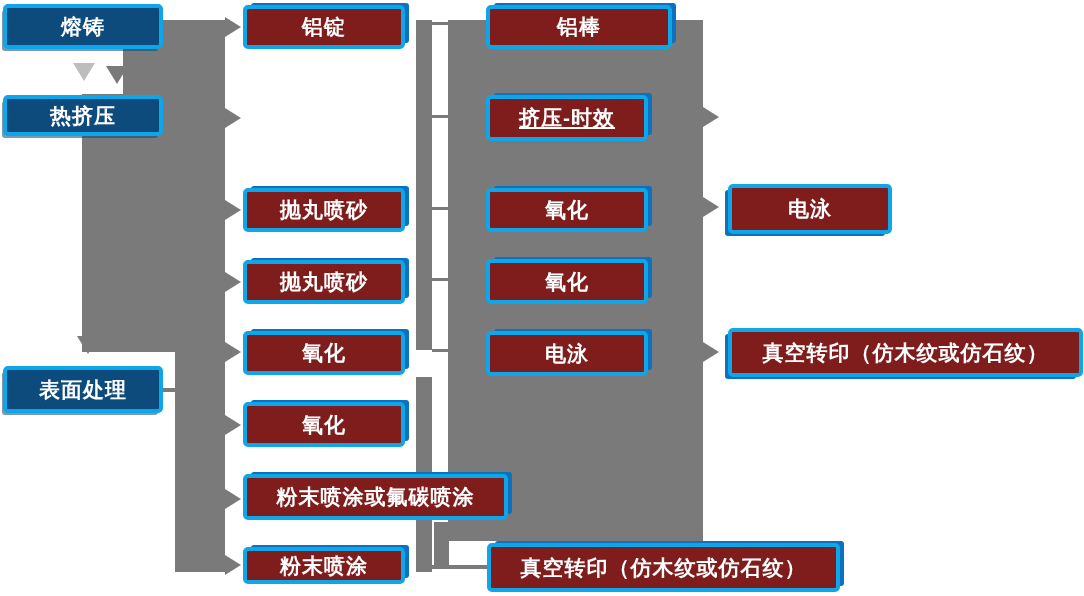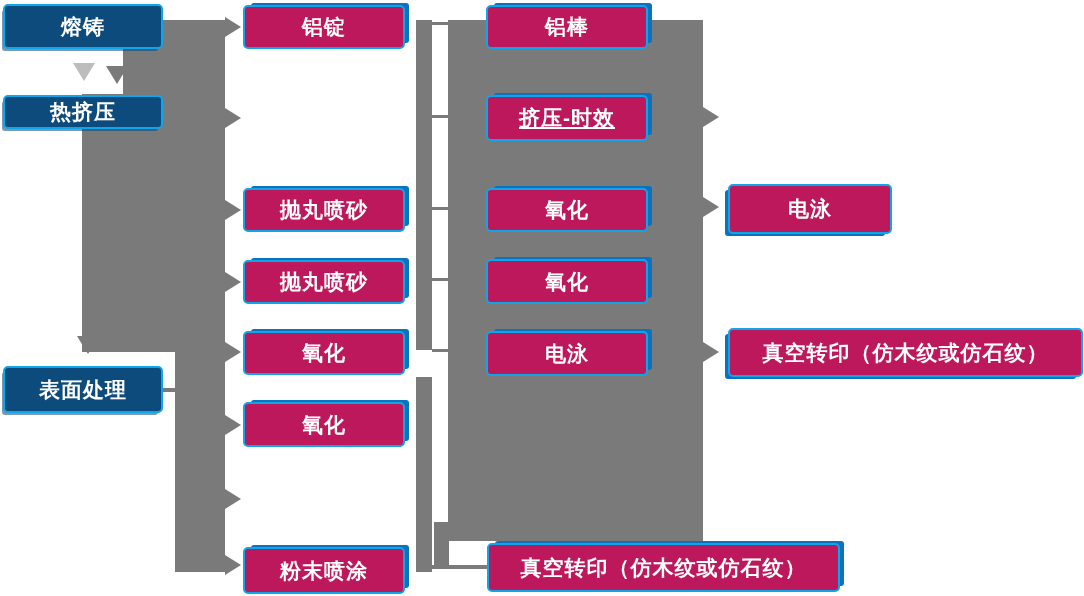--- a/index.html
+++ b/index.html
@@ -12,7 +12,7 @@
     position:absolute;box-sizing:border-box;
     display:flex;align-items:center;justify-content:center;
     color:#ffffff;font-weight:bold;font-size:21px;letter-spacing:1px;
-    border:2px solid #0ea5e9;border-radius:5px;
+    border:4px solid #0ea5e9;border-radius:5px;
     white-space:nowrap;
   }
   .node.blue{background:#be185d;}

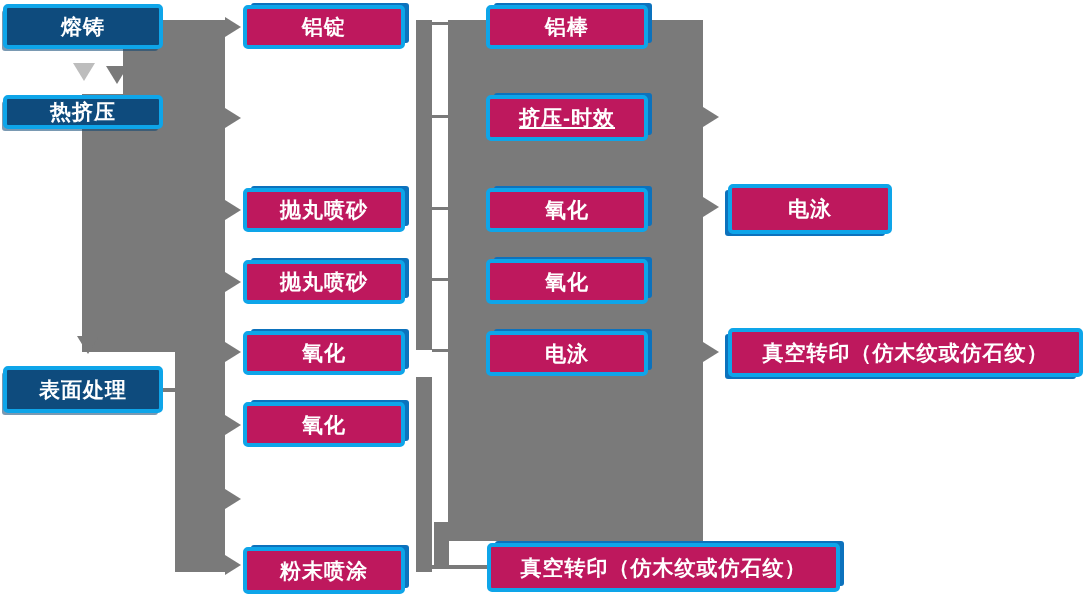--- a/index.html
+++ b/index.html
@@ -15,7 +15,7 @@
     border:4px solid #0ea5e9;border-radius:5px;
     white-space:nowrap;
   }
-  .node.blue{background:#be185d;}
+  .node.blue{background:#7f1d1d;}
   .node.dark{background:#0E4B7D;}
   .sh-tr{box-shadow:6px -4px 0 -2px #0c72bd;}
   .sh-bl{box-shadow:-5px 4px 0 -2px #0c72bd;}

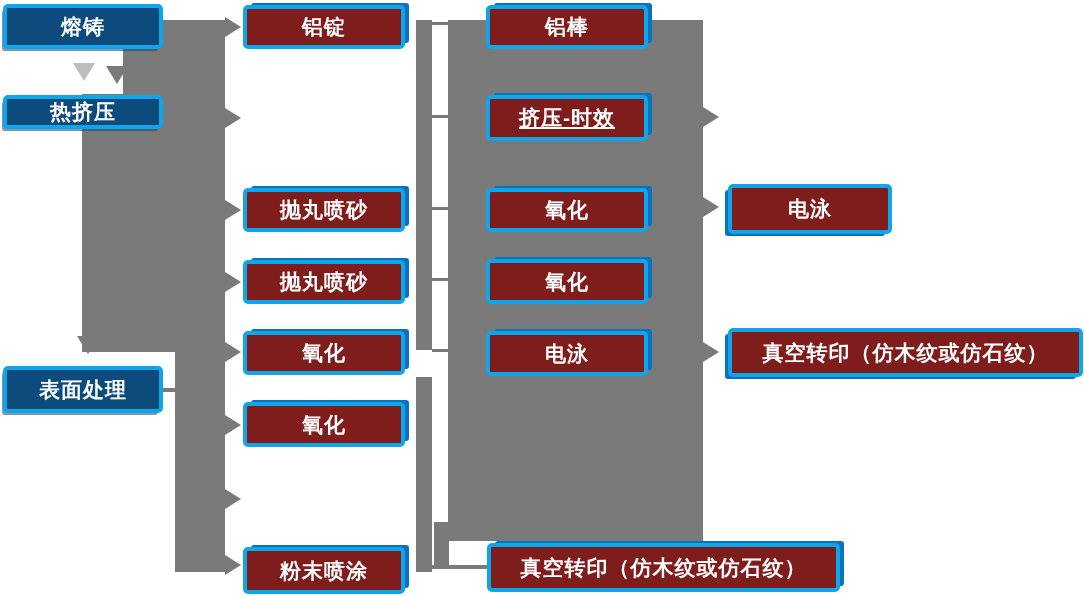--- a/index.html
+++ b/index.html
@@ -80,7 +80,7 @@
   <div class="node blue sh-tr" style="left:243px;top:402px;width:162px;height:45px;">氧化</div>
   <div class="node blue sh-tr" style="left:243px;top:547px;width:162px;height:47px;">粉末喷涂</div>
 
-  <div class="node blue sh-tr" style="left:486px;top:5px;width:162px;height:44px;">铝棒</div>
+  <div class="node blue sh-tr" style="left:486px;top:5px;width:186px;height:44px;">铝棒</div>
   <div class="node blue sh-tr" style="left:486px;top:95px;width:162px;height:46px;text-decoration:underline;">挤压-时效</div>
   <div class="node blue sh-tr" style="left:486px;top:188px;width:162px;height:44px;">氧化</div>
   <div class="node blue sh-tr" style="left:486px;top:259px;width:162px;height:45px;">氧化</div>

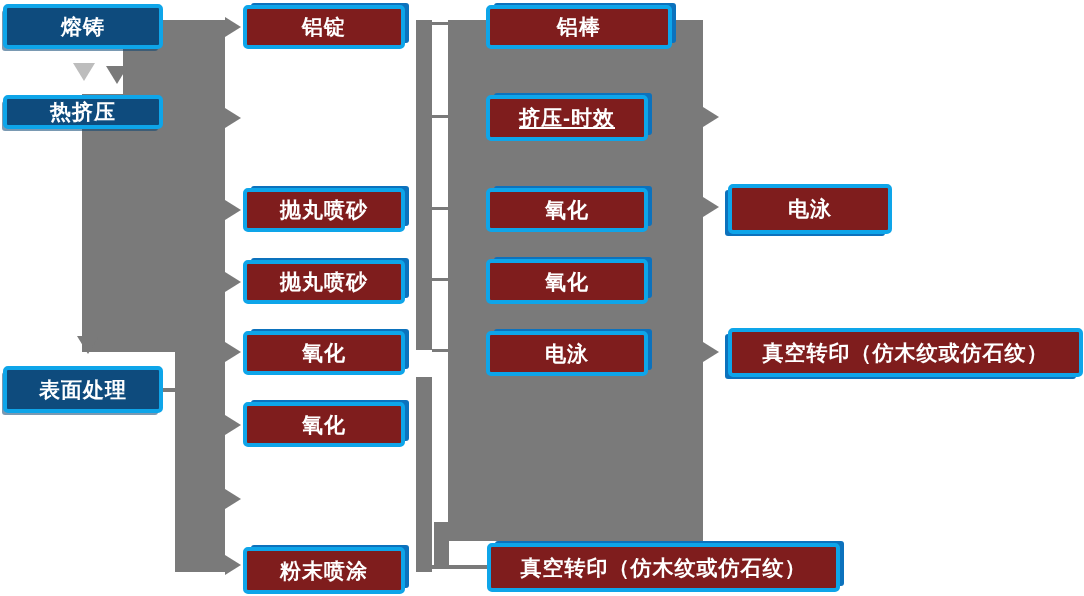--- a/index.html
+++ b/index.html
@@ -70,7 +70,7 @@
   <div class="arr-r" style="left:703px;top:342px;"></div>
 
   <div class="node dark sh-dk" style="left:3px;top:4px;width:160px;height:45px;">熔铸</div>
-  <div class="node dark sh-dk" style="left:3px;top:95px;width:160px;height:34px;">热挤压</div>
+  <div class="node dark sh-dk" style="left:3px;top:95px;width:160px;height:41px;">热挤压</div>
   <div class="node dark sh-dk" style="left:3px;top:366px;width:160px;height:47px;">表面处理</div>
 
   <div class="node blue sh-tr" style="left:243px;top:5px;width:162px;height:44px;">铝锭</div>

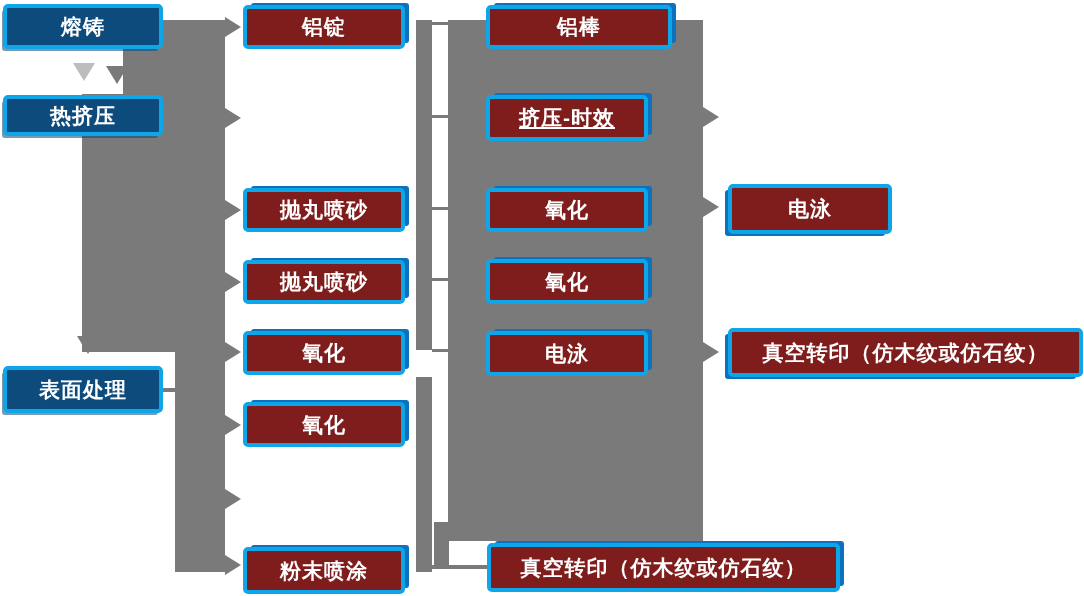--- a/index.html
+++ b/index.html
@@ -78,6 +78,7 @@
   <div class="node blue sh-tr" style="left:243px;top:260px;width:162px;height:44px;">抛丸喷砂</div>
   <div class="node blue sh-tr" style="left:243px;top:331px;width:162px;height:44px;">氧化</div>
   <div class="node blue sh-tr" style="left:243px;top:402px;width:162px;height:45px;">氧化</div>
+  <div class="node blue sh-tr" style="left:243px;top:474px;width:265px;height:46px;">粉末喷涂或氟碳喷涂</div>
   <div class="node blue sh-tr" style="left:243px;top:547px;width:162px;height:47px;">粉末喷涂</div>
 
   <div class="node blue sh-tr" style="left:486px;top:5px;width:186px;height:44px;">铝棒</div>

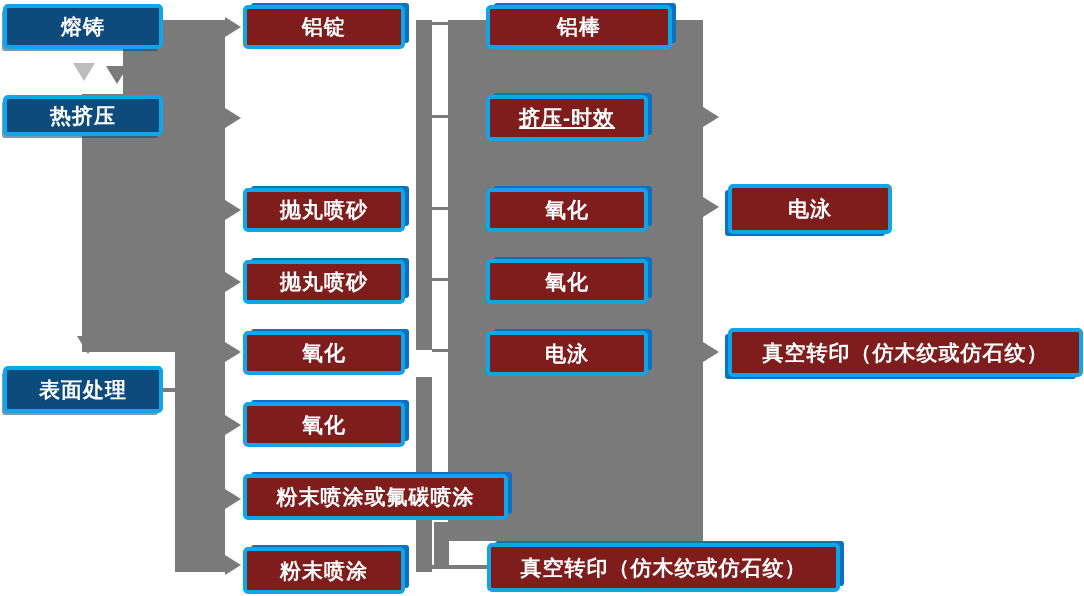--- a/index.html
+++ b/index.html
@@ -79,7 +79,7 @@
   <div class="node blue sh-tr" style="left:243px;top:331px;width:162px;height:44px;">氧化</div>
   <div class="node blue sh-tr" style="left:243px;top:402px;width:162px;height:45px;">氧化</div>
   <div class="node blue sh-tr" style="left:243px;top:474px;width:265px;height:46px;">粉末喷涂或氟碳喷涂</div>
-  <div class="node blue sh-tr" style="left:243px;top:547px;width:162px;height:47px;">粉末喷涂</div>
+  <div class="node blue sh-tr" style="left:243px;top:547px;width:162px;height:37px;">粉末喷涂</div>
 
   <div class="node blue sh-tr" style="left:486px;top:5px;width:186px;height:44px;">铝棒</div>
   <div class="node blue sh-tr" style="left:486px;top:95px;width:162px;height:46px;text-decoration:underline;">挤压-时效</div>

